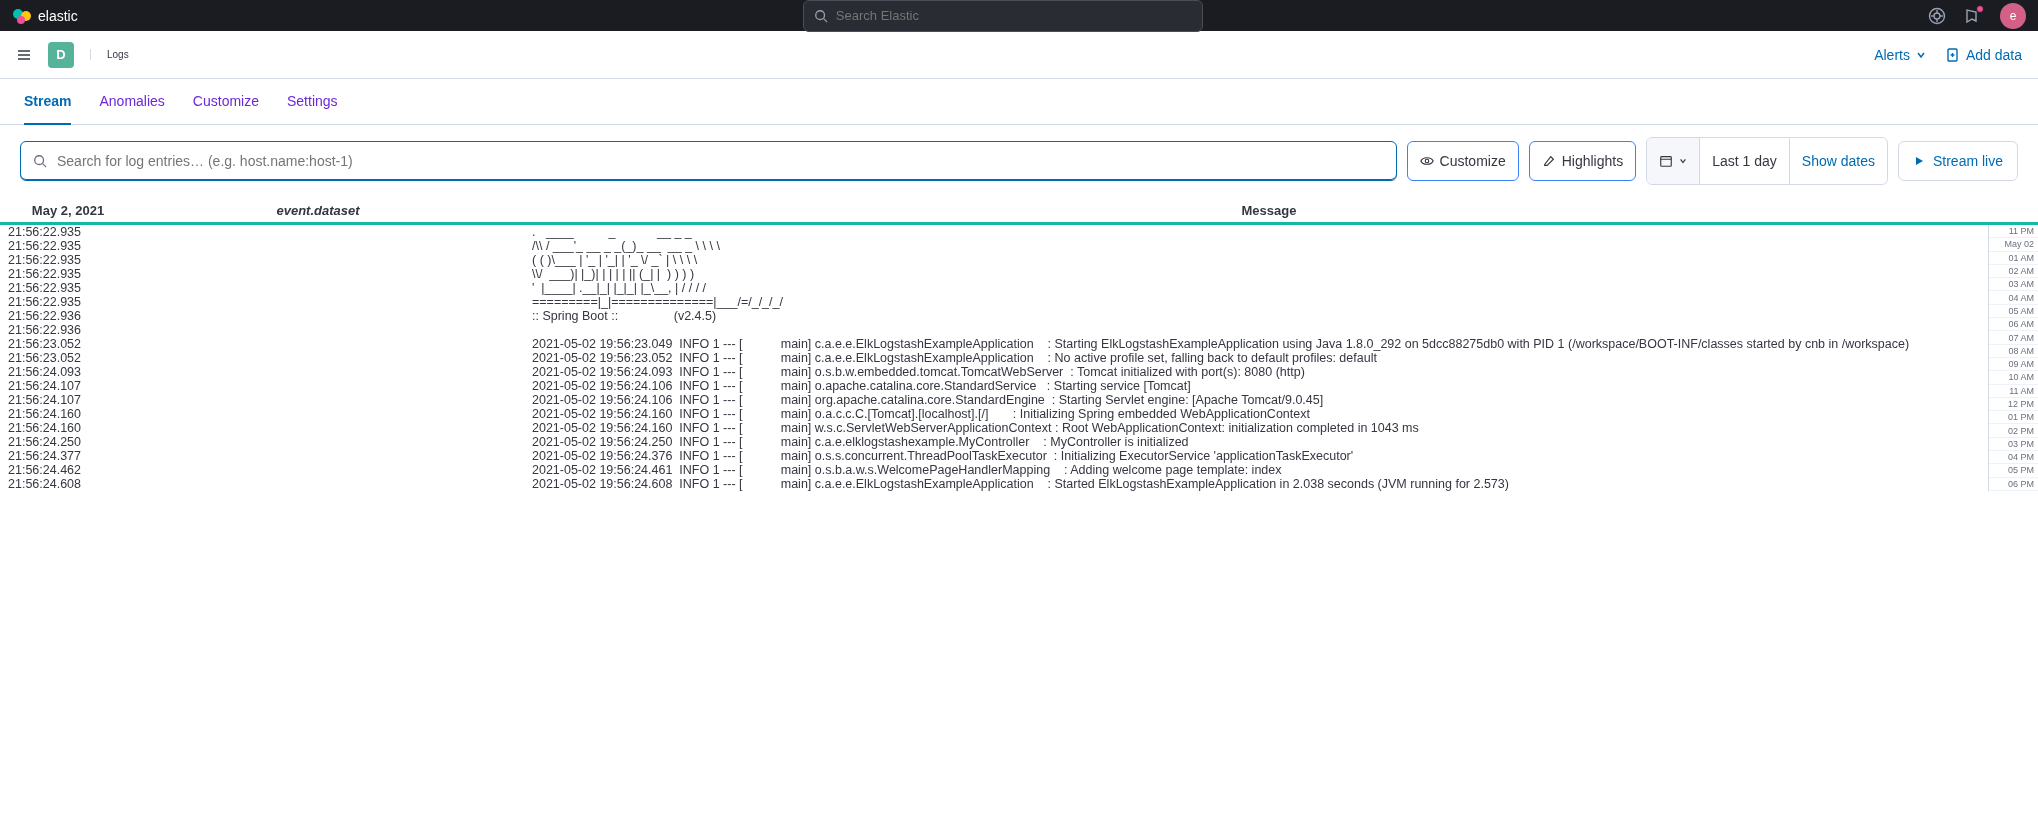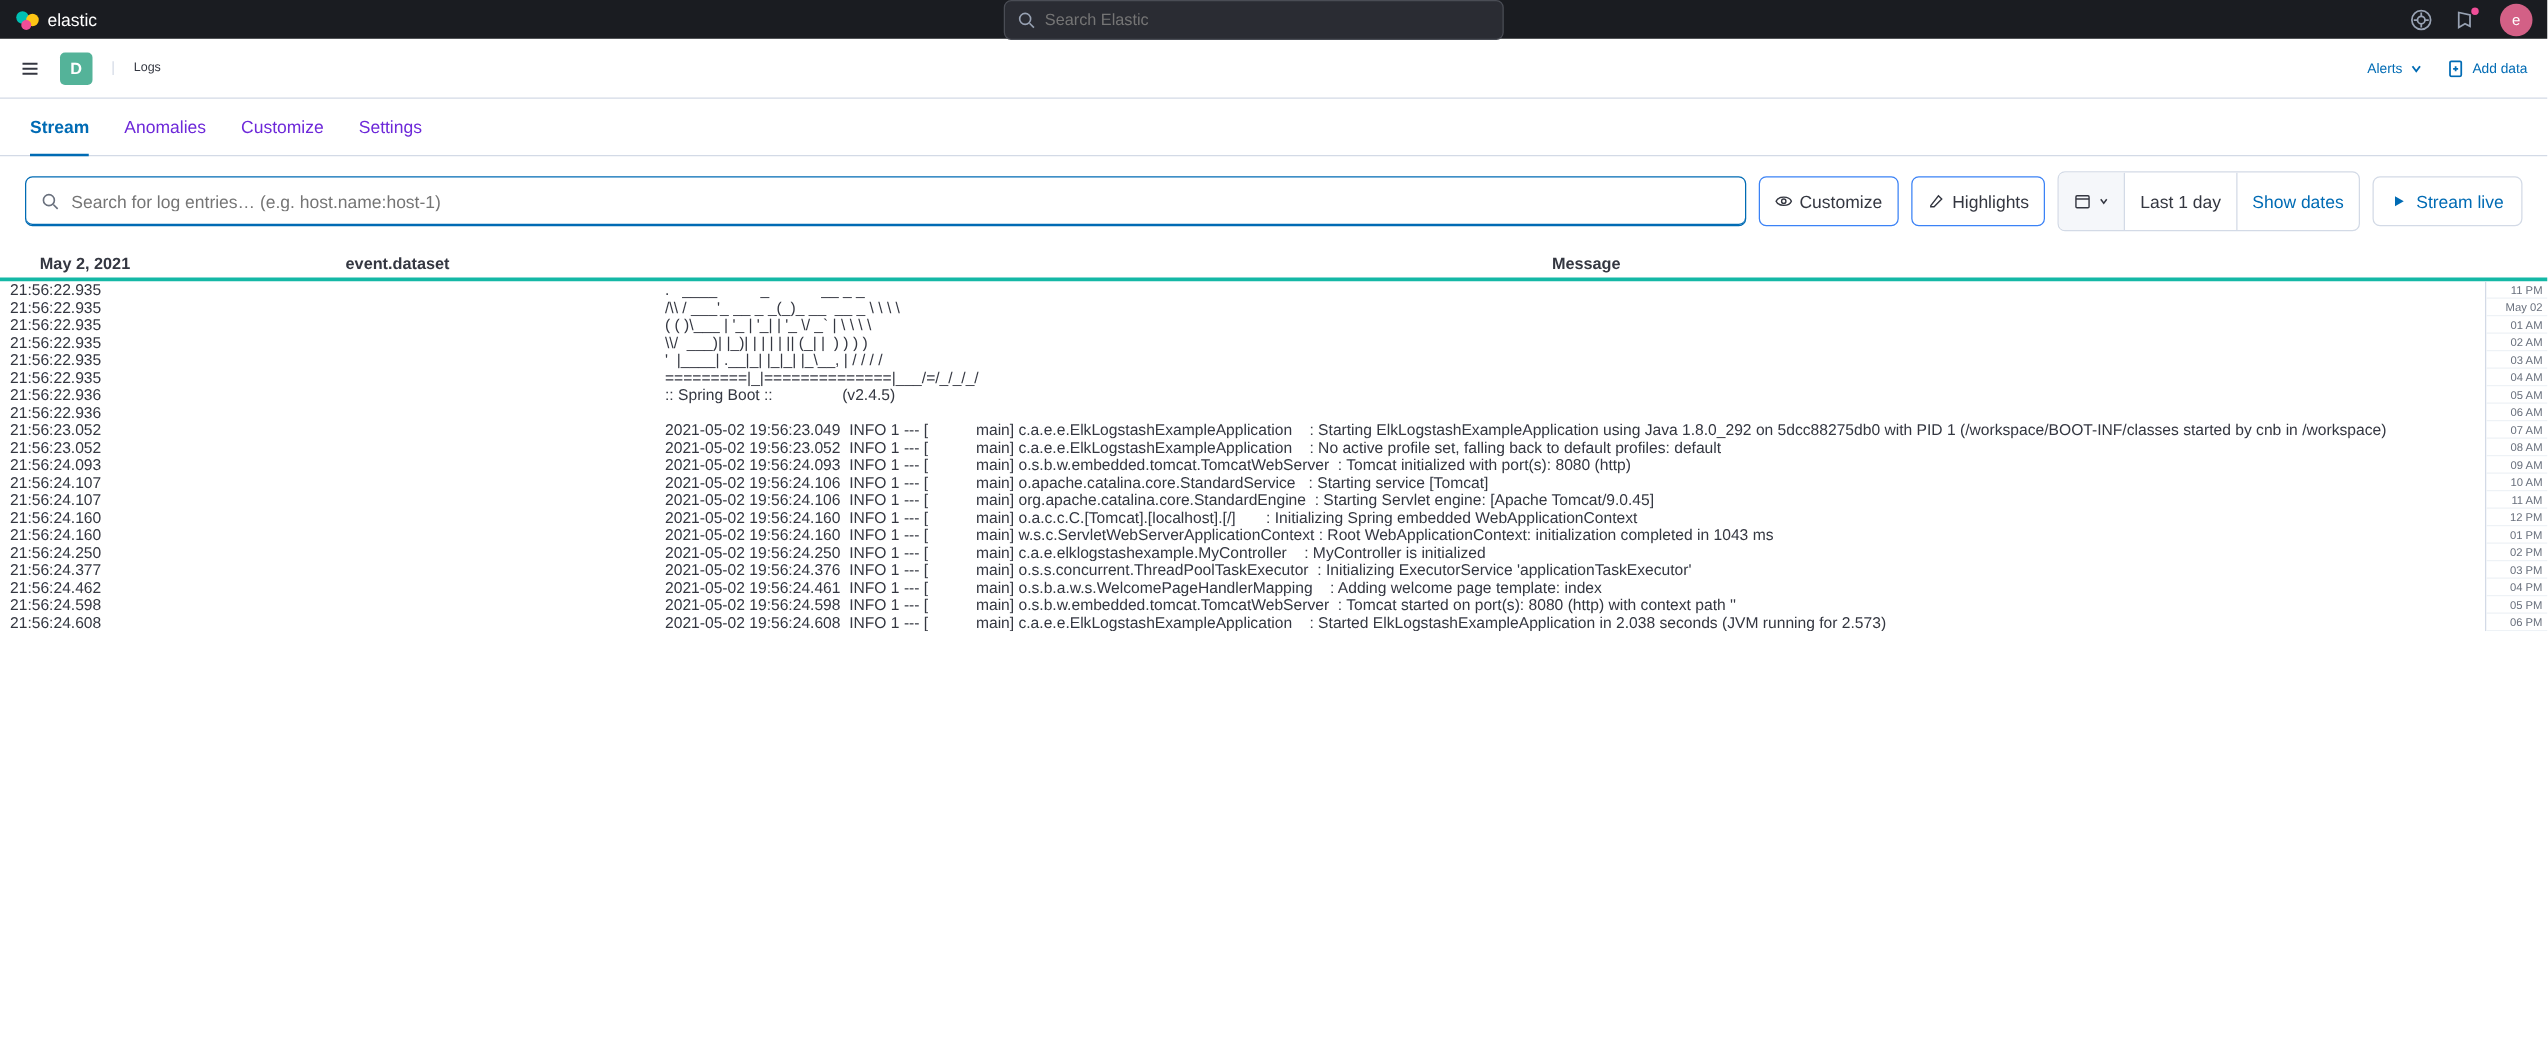--- a/index.html
+++ b/index.html
@@ -18,7 +18,7 @@
 .space-badge { width: 26px; height: 26px; border-radius: 4px; background: #54b399; color: #fff; display: flex; align-items: center; justify-content: center; font-size: 13px; font-weight: 600; }
 .breadcrumb-text { font-size: 10px; color: #343741; border-left: 1px solid #d3dae6; padding-left: 16px; }
 .breadcrumb-right { margin-left: auto; display: flex; align-items: center; gap: 20px; }
-.link-btn { color: #006bb4; font-size: 11px; display: flex; align-items: center; gap: 6px; cursor: pointer; }
+.link-btn { color: #006bb4; font-size: 14px; display: flex; align-items: center; gap: 6px; cursor: pointer; }
 .tabs-bar { border-bottom: 1px solid #d3dae6; padding: 0 24px; display: flex; gap: 28px; }
 .tab { font-size: 14px; padding: 14px 0; cursor: pointer; color: #6d28d9; }
 .tab.active { color: #006bb4; font-weight: 600; border-bottom: 2px solid #006bb4; margin-bottom: -1px; }

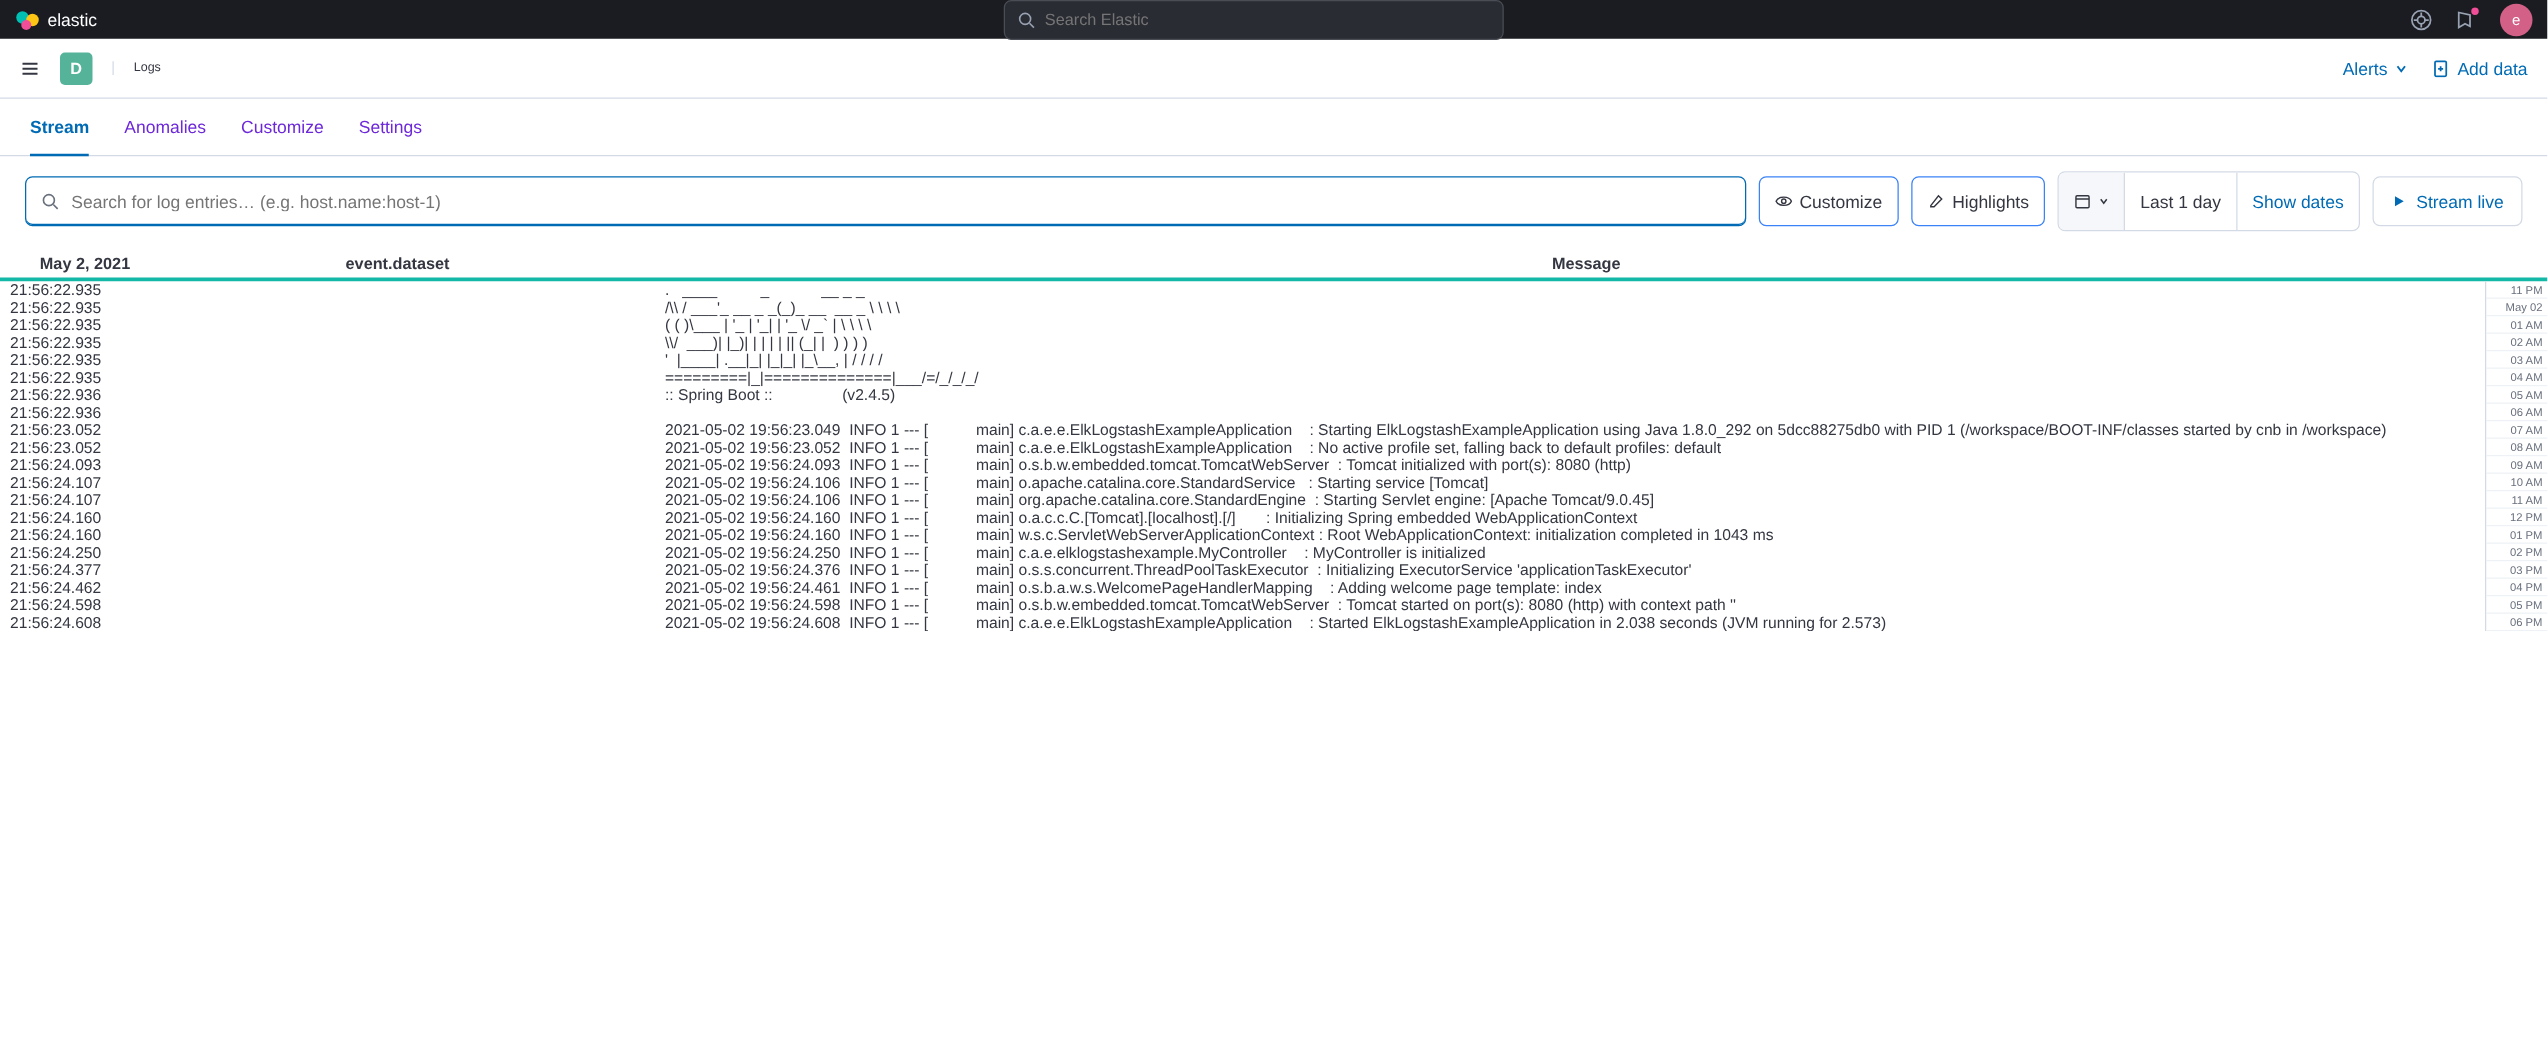--- a/index.html
+++ b/index.html
@@ -34,7 +34,7 @@
 .stream-btn { border: 1px solid #d3dae6; border-radius: 6px; height: 40px; padding: 0 14px; display: flex; align-items: center; gap: 8px; font-size: 14px; color: #006bb4; cursor: pointer; }
 .log-header { display: flex; font-weight: 600; font-size: 13px; padding: 6px 8px 4px 8px; border-bottom: 3px solid #14b8a6; text-align: center; }
 .col-ts-h { width: 120px; }
-.col-ds-h { width: 380px; }
+.col-ds-h { width: 380px; font-style: italic; }
 .col-msg-h { flex: 1; }
 .log-body { display: flex; }
 .log-rows { flex: 1; }

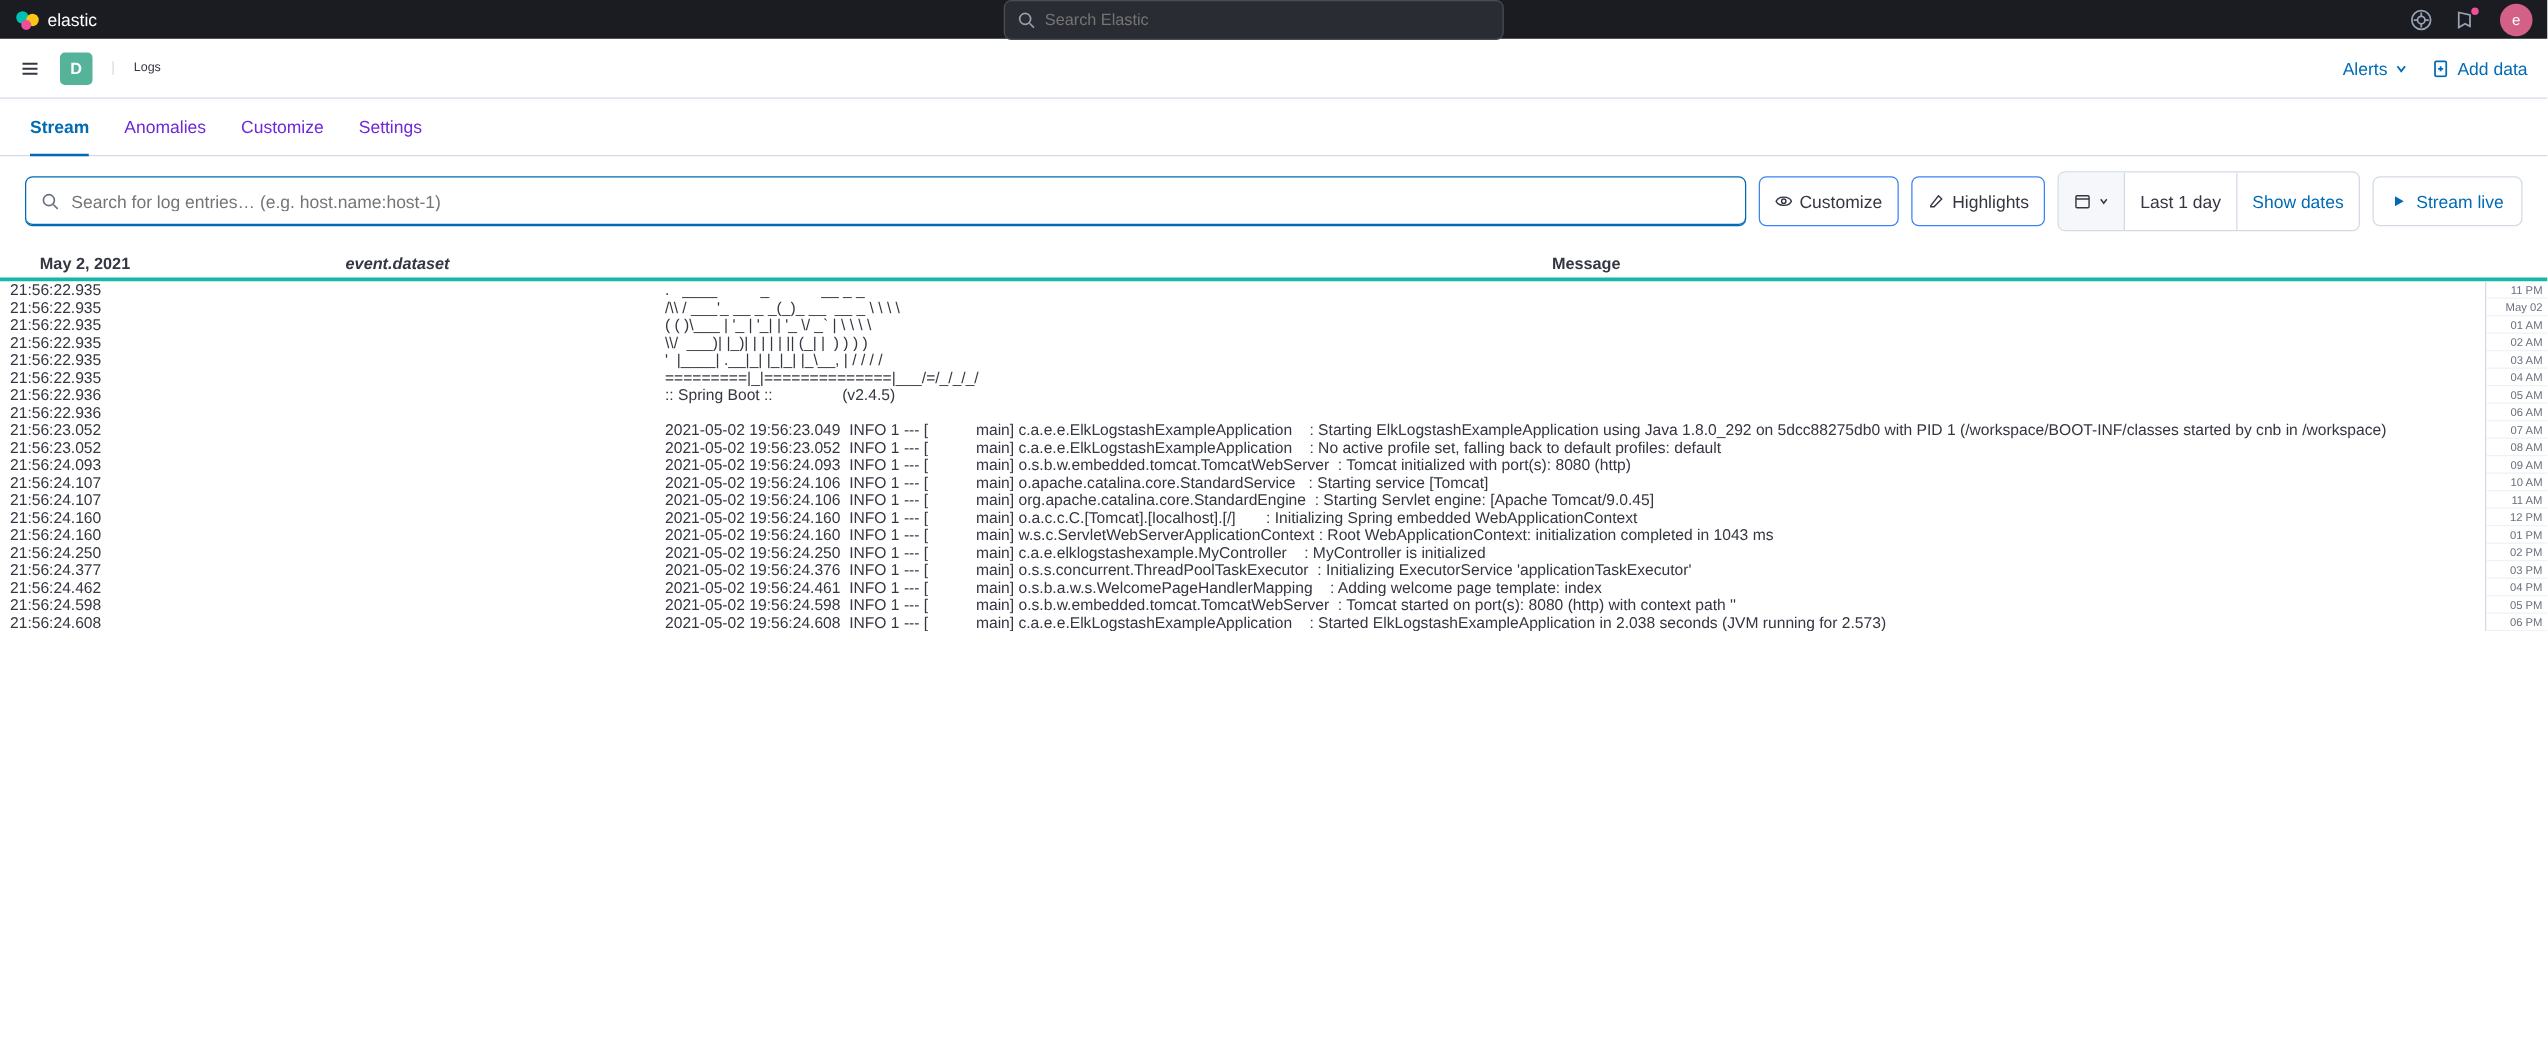--- a/index.html
+++ b/index.html
@@ -211,7 +211,6 @@
       <div class="log-row"><div class="col-ts">21:56:24.250</div><div class="col-ds"></div><div class="col-msg">2021-05-02 19:56:24.250  INFO 1 --- [           main] c.a.e.elklogstashexample.MyController    : MyController is initialized</div></div>
       <div class="log-row"><div class="col-ts">21:56:24.377</div><div class="col-ds"></div><div class="col-msg">2021-05-02 19:56:24.376  INFO 1 --- [           main] o.s.s.concurrent.ThreadPoolTaskExecutor  : Initializing ExecutorService 'applicationTaskExecutor'</div></div>
       <div class="log-row"><div class="col-ts">21:56:24.462</div><div class="col-ds"></div><div class="col-msg">2021-05-02 19:56:24.461  INFO 1 --- [           main] o.s.b.a.w.s.WelcomePageHandlerMapping    : Adding welcome page template: index</div></div>
-      <div class="log-row"><div class="col-ts">21:56:24.598</div><div class="col-ds"></div><div class="col-msg">2021-05-02 19:56:24.598  INFO 1 --- [           main] o.s.b.w.embedded.tomcat.TomcatWebServer  : Tomcat started on port(s): 8080 (http) with context path ''</div></div>
       <div class="log-row"><div class="col-ts">21:56:24.608</div><div class="col-ds"></div><div class="col-msg">2021-05-02 19:56:24.608  INFO 1 --- [           main] c.a.e.e.ElkLogstashExampleApplication    : Started ElkLogstashExampleApplication in 2.038 seconds (JVM running for 2.573)</div></div>
     </div>
   <div class="minimap" id="minimap">

